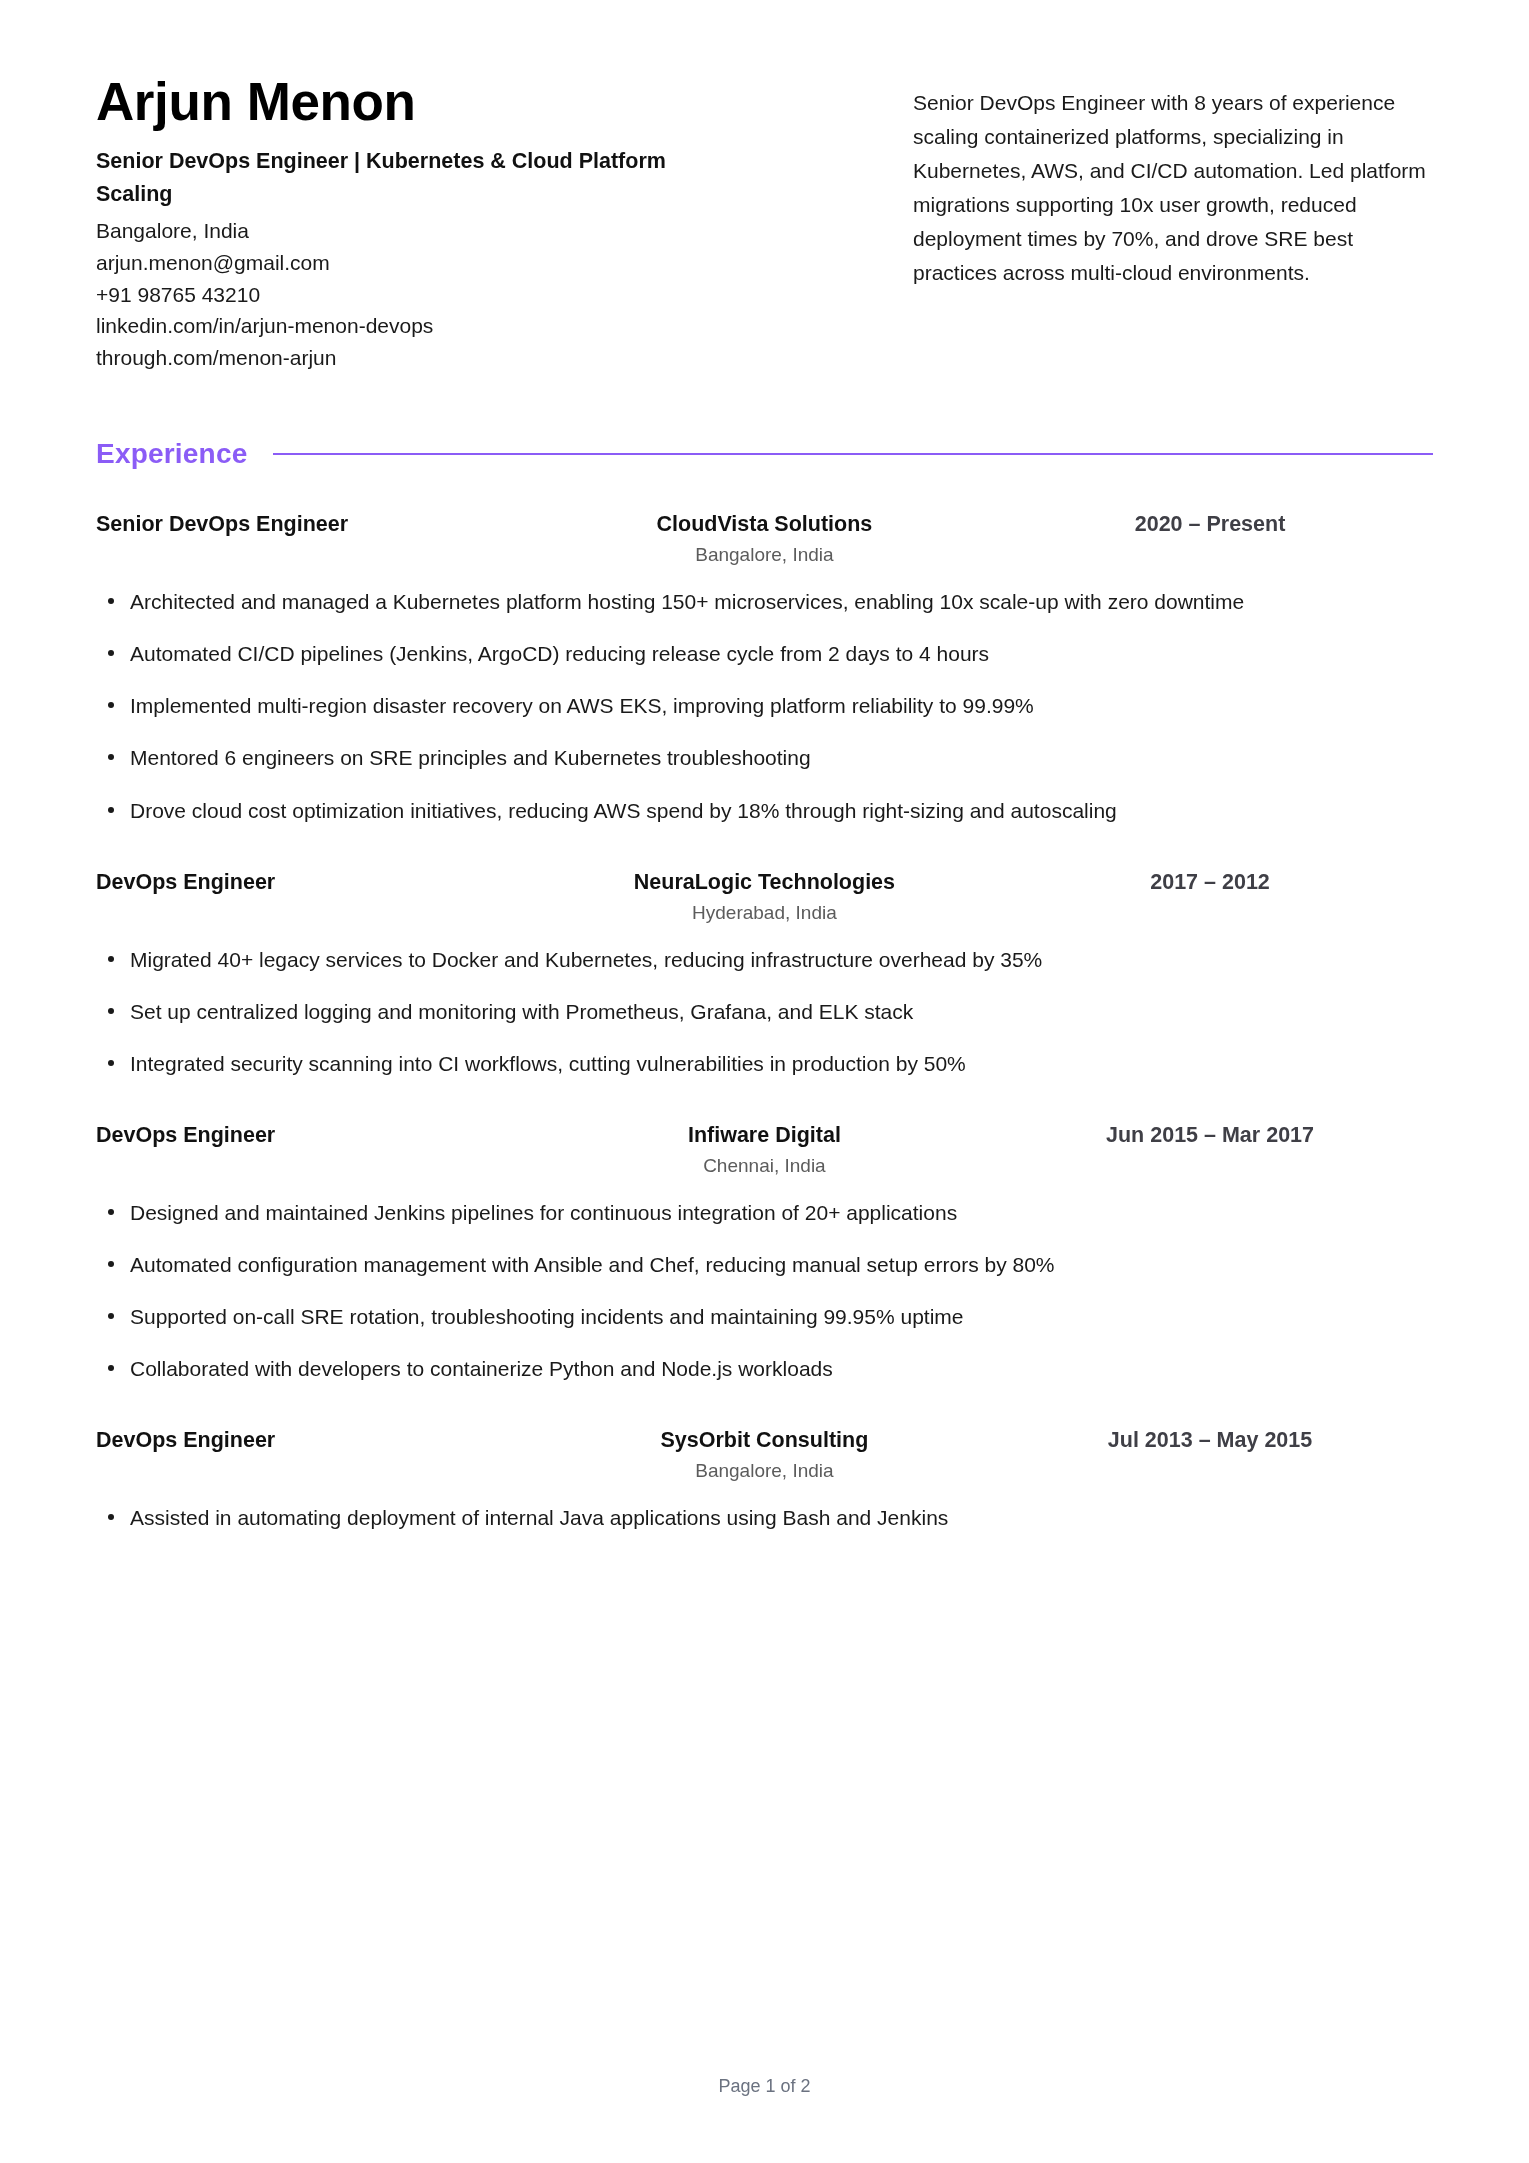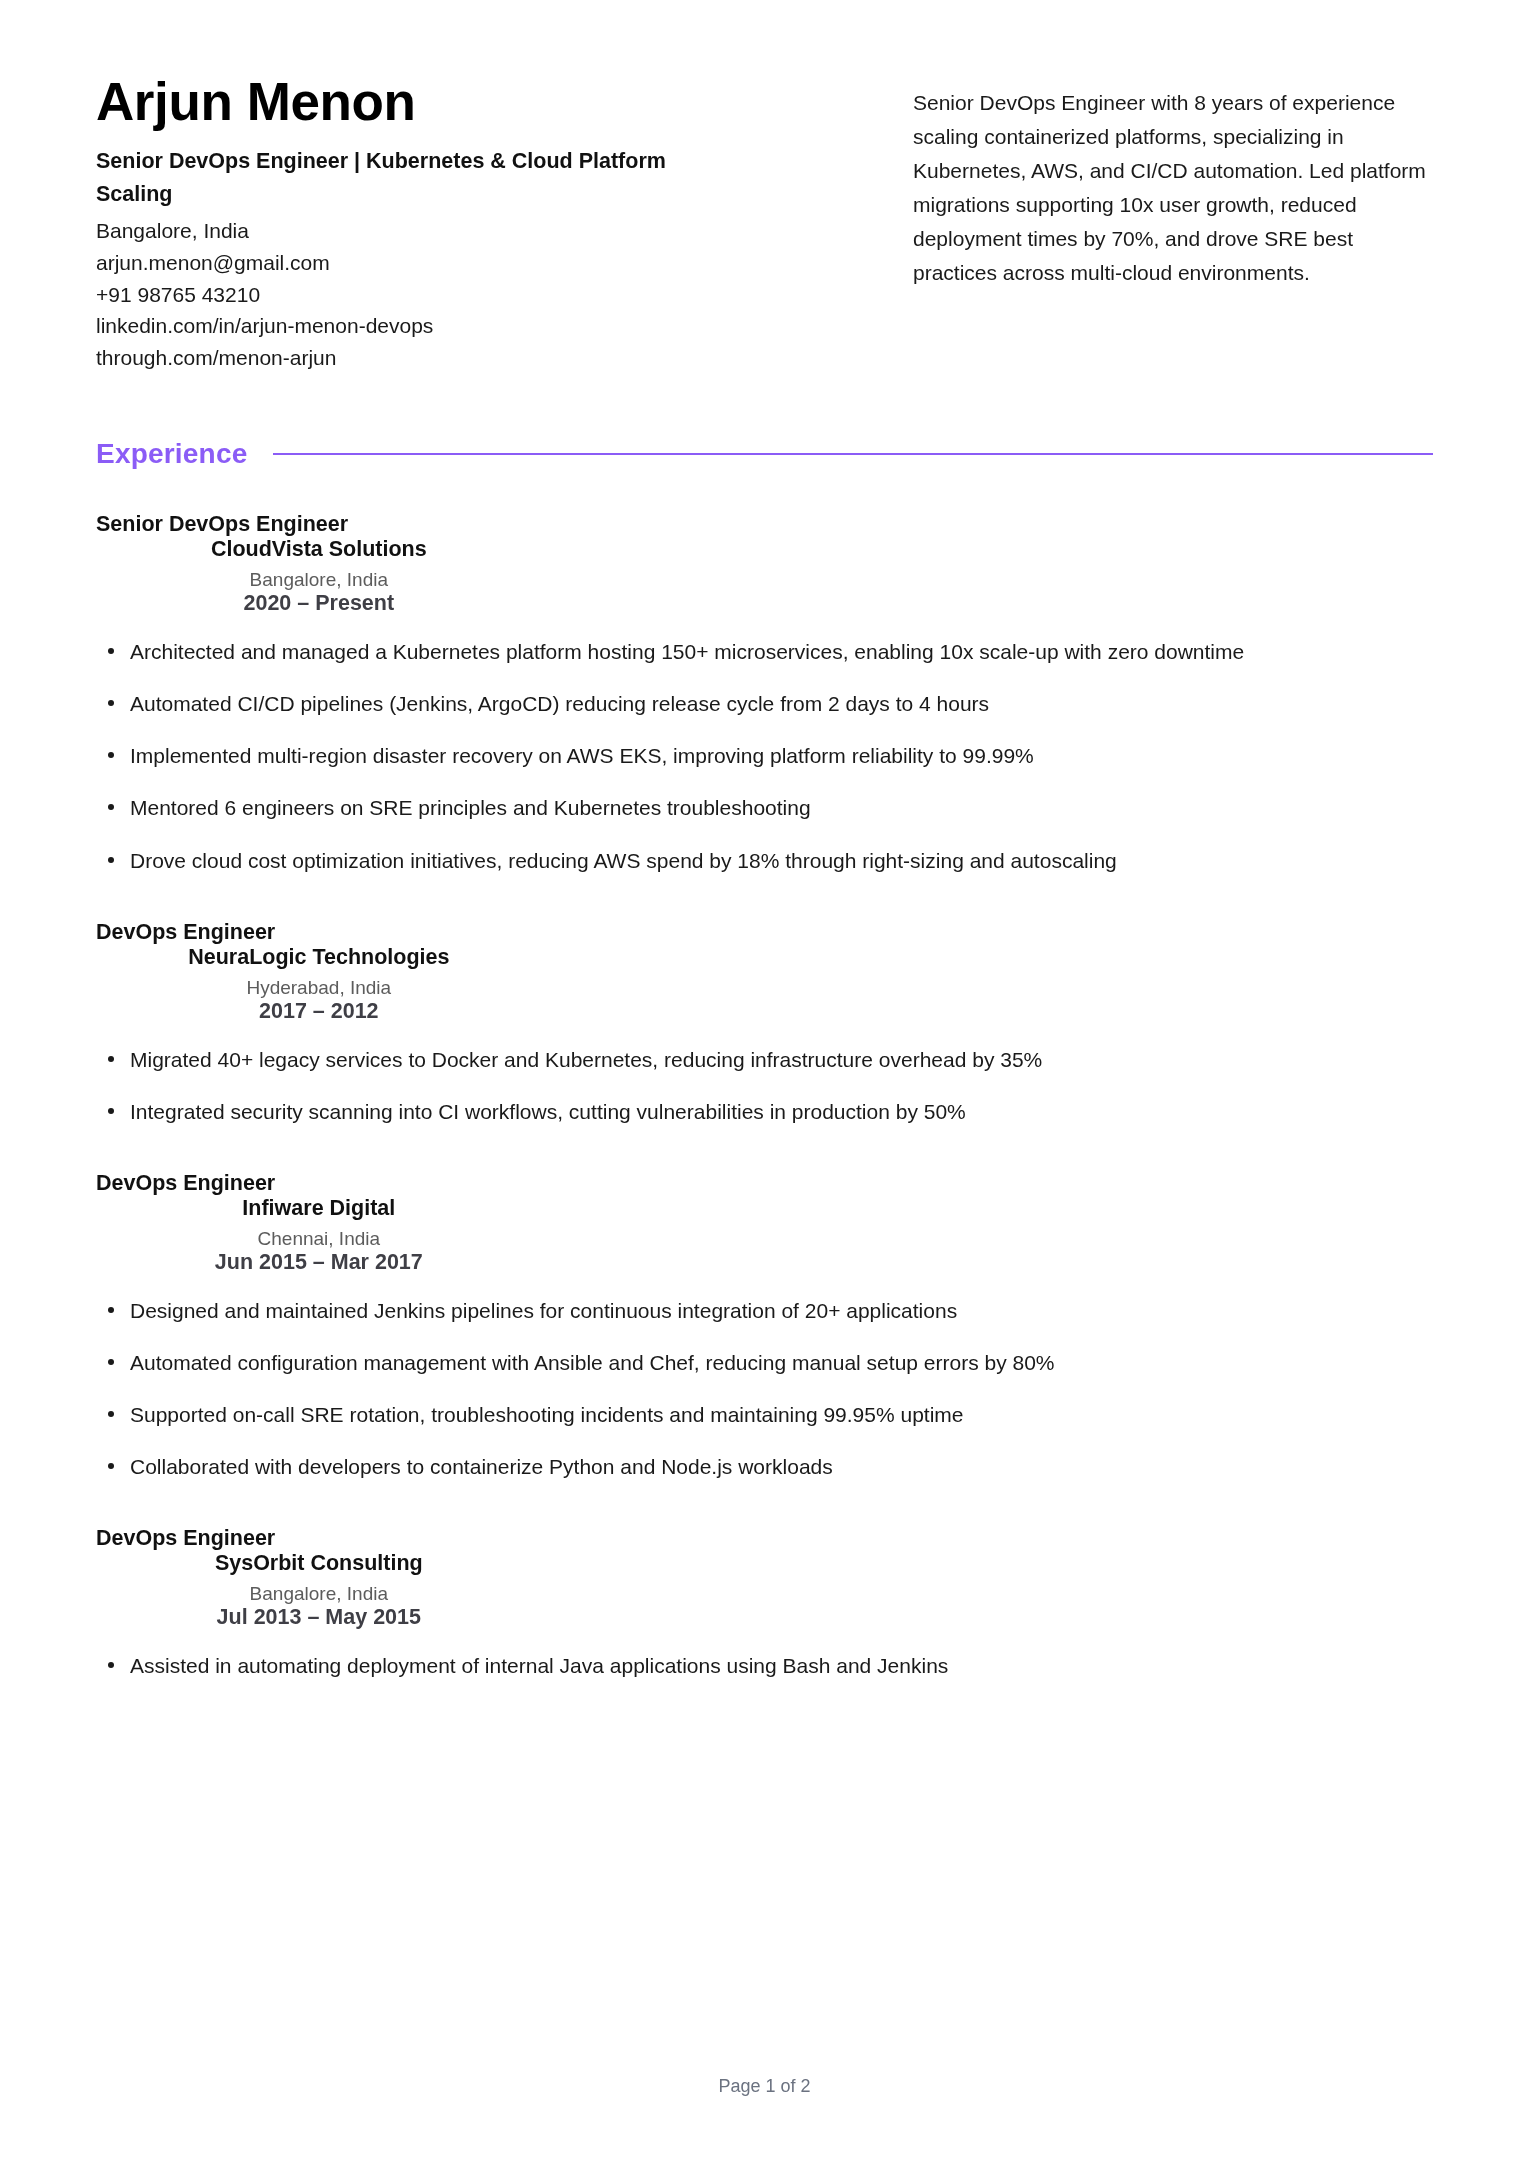--- a/index.html
+++ b/index.html
@@ -101,7 +101,6 @@
     display: flex;
     align-items: baseline;
     width: 100%;
-    flex-direction: column;
   }
   .job-title {
     width: 33.33%;

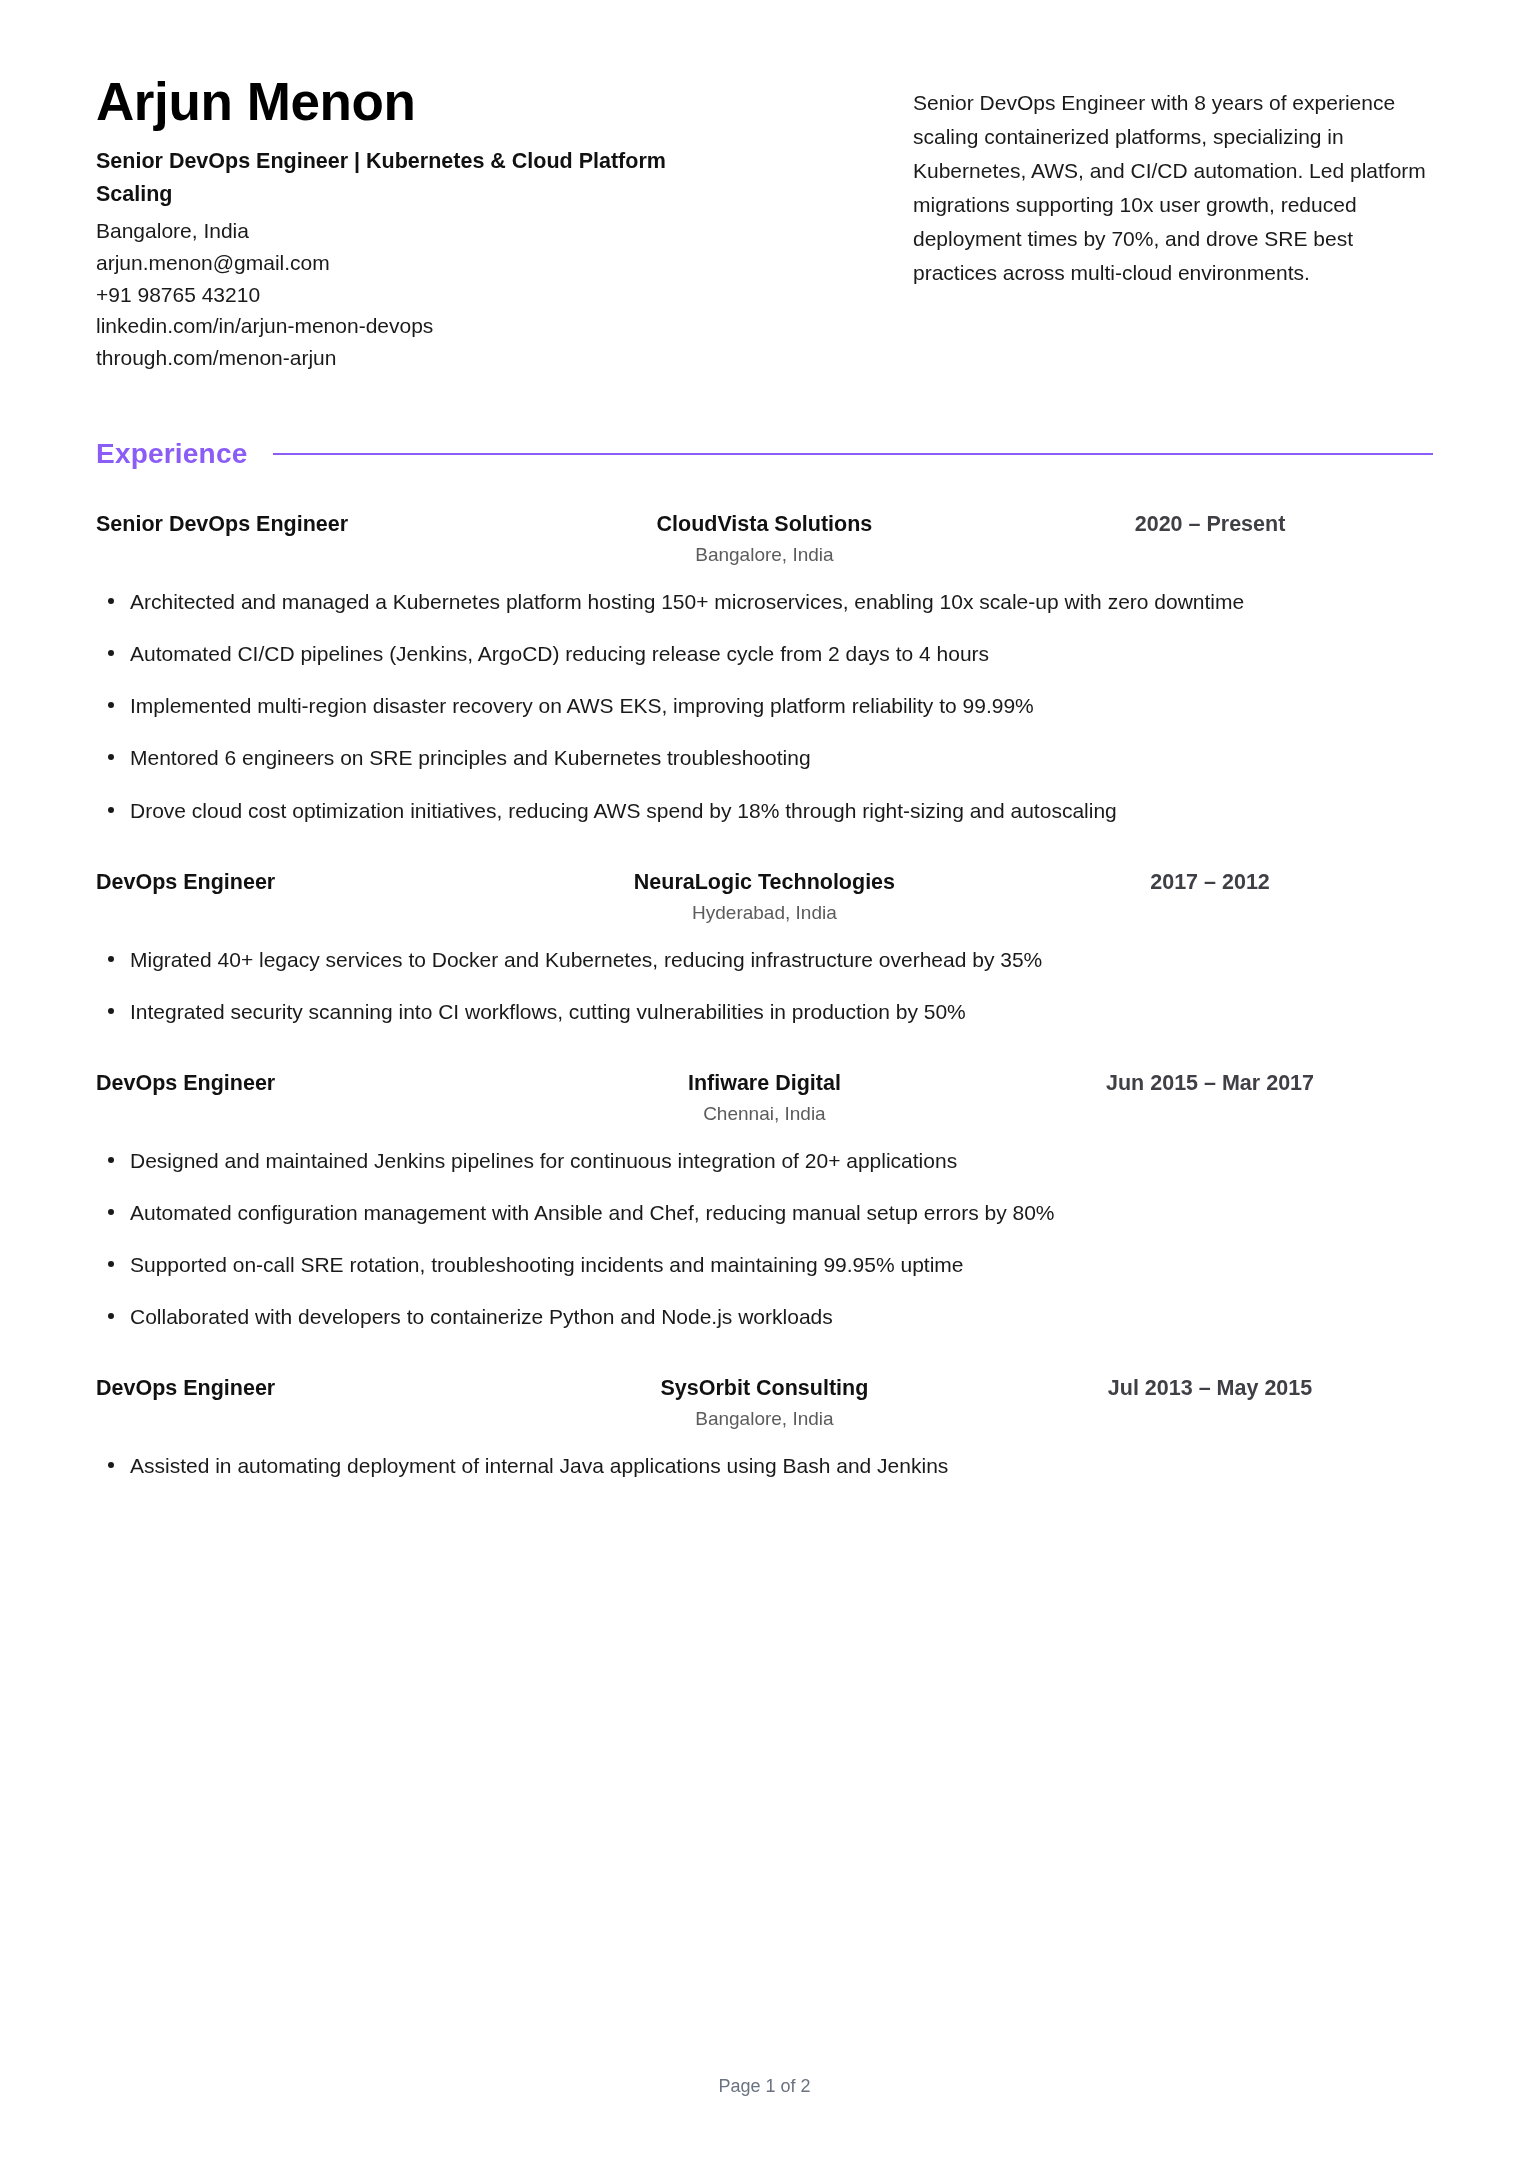--- a/index.html
+++ b/index.html
@@ -226,6 +226,7 @@
           </div>
           <ul class="bullets">
             <li>Migrated 40+ legacy services to Docker and Kubernetes, reducing infrastructure overhead by 35%</li>
+            <li>Set up centralized logging and monitoring with Prometheus, Grafana, and ELK stack</li>
             <li>Integrated security scanning into CI workflows, cutting vulnerabilities in production by 50%</li>
           </ul>
         </div>

